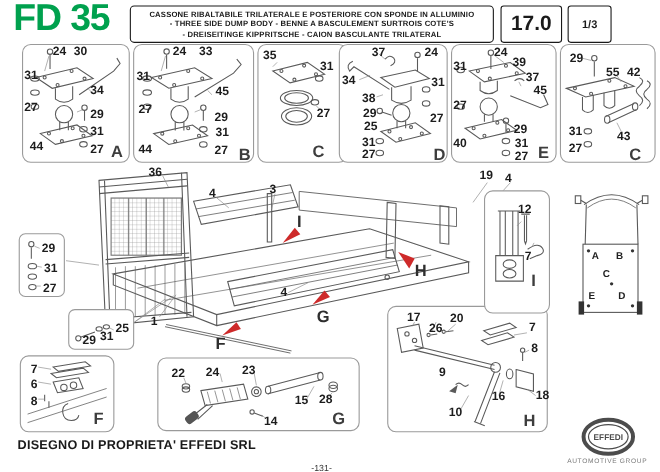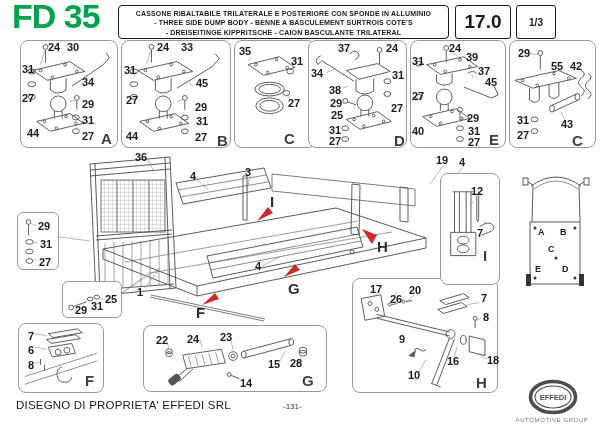--- a/index.html
+++ b/index.html
@@ -20,7 +20,7 @@
   .alet { position:absolute; font-size:15px; font-weight:bold; line-height:1; color:#2e2e2e; }
   .tlet { position:absolute; font-size:9px; font-weight:bold; line-height:1; color:#222; }
   
-  .prop { position:absolute; left:16px; top:399px; font-size:11.5px; font-weight:normal; letter-spacing:0.2px; }
+  .prop { position:absolute; left:16px; top:399px; font-size:11.5px; font-weight:bold; letter-spacing:0.2px; }
   .pageno { position:absolute; left:283px; top:402px; font-size:8px; color:#333; }
   .logosub { position:absolute; left:508px; top:417px; width:88px; text-align:center; font-size:6px; letter-spacing:0.6px; color:#7a7a7a; }
   svg { display:block; }

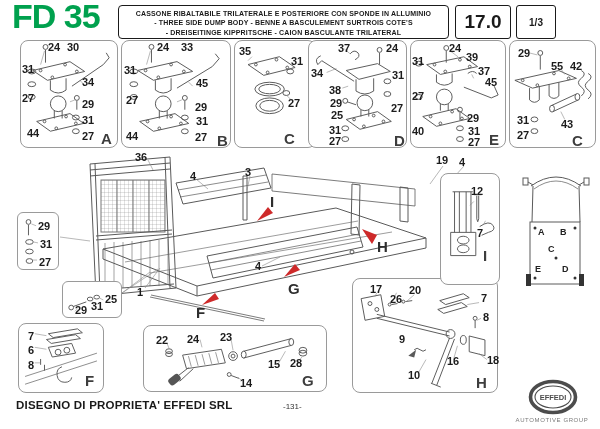--- a/index.html
+++ b/index.html
@@ -21,7 +21,7 @@
   .tlet { position:absolute; font-size:9px; font-weight:bold; line-height:1; color:#222; }
   
   .prop { position:absolute; left:16px; top:399px; font-size:11.5px; font-weight:bold; letter-spacing:0.2px; }
-  .pageno { position:absolute; left:283px; top:402px; font-size:8px; color:#333; }
+  .pageno { position:absolute; left:283px; top:421px; font-size:8px; color:#333; }
   .logosub { position:absolute; left:508px; top:417px; width:88px; text-align:center; font-size:6px; letter-spacing:0.6px; color:#7a7a7a; }
   svg { display:block; }
 </style>

